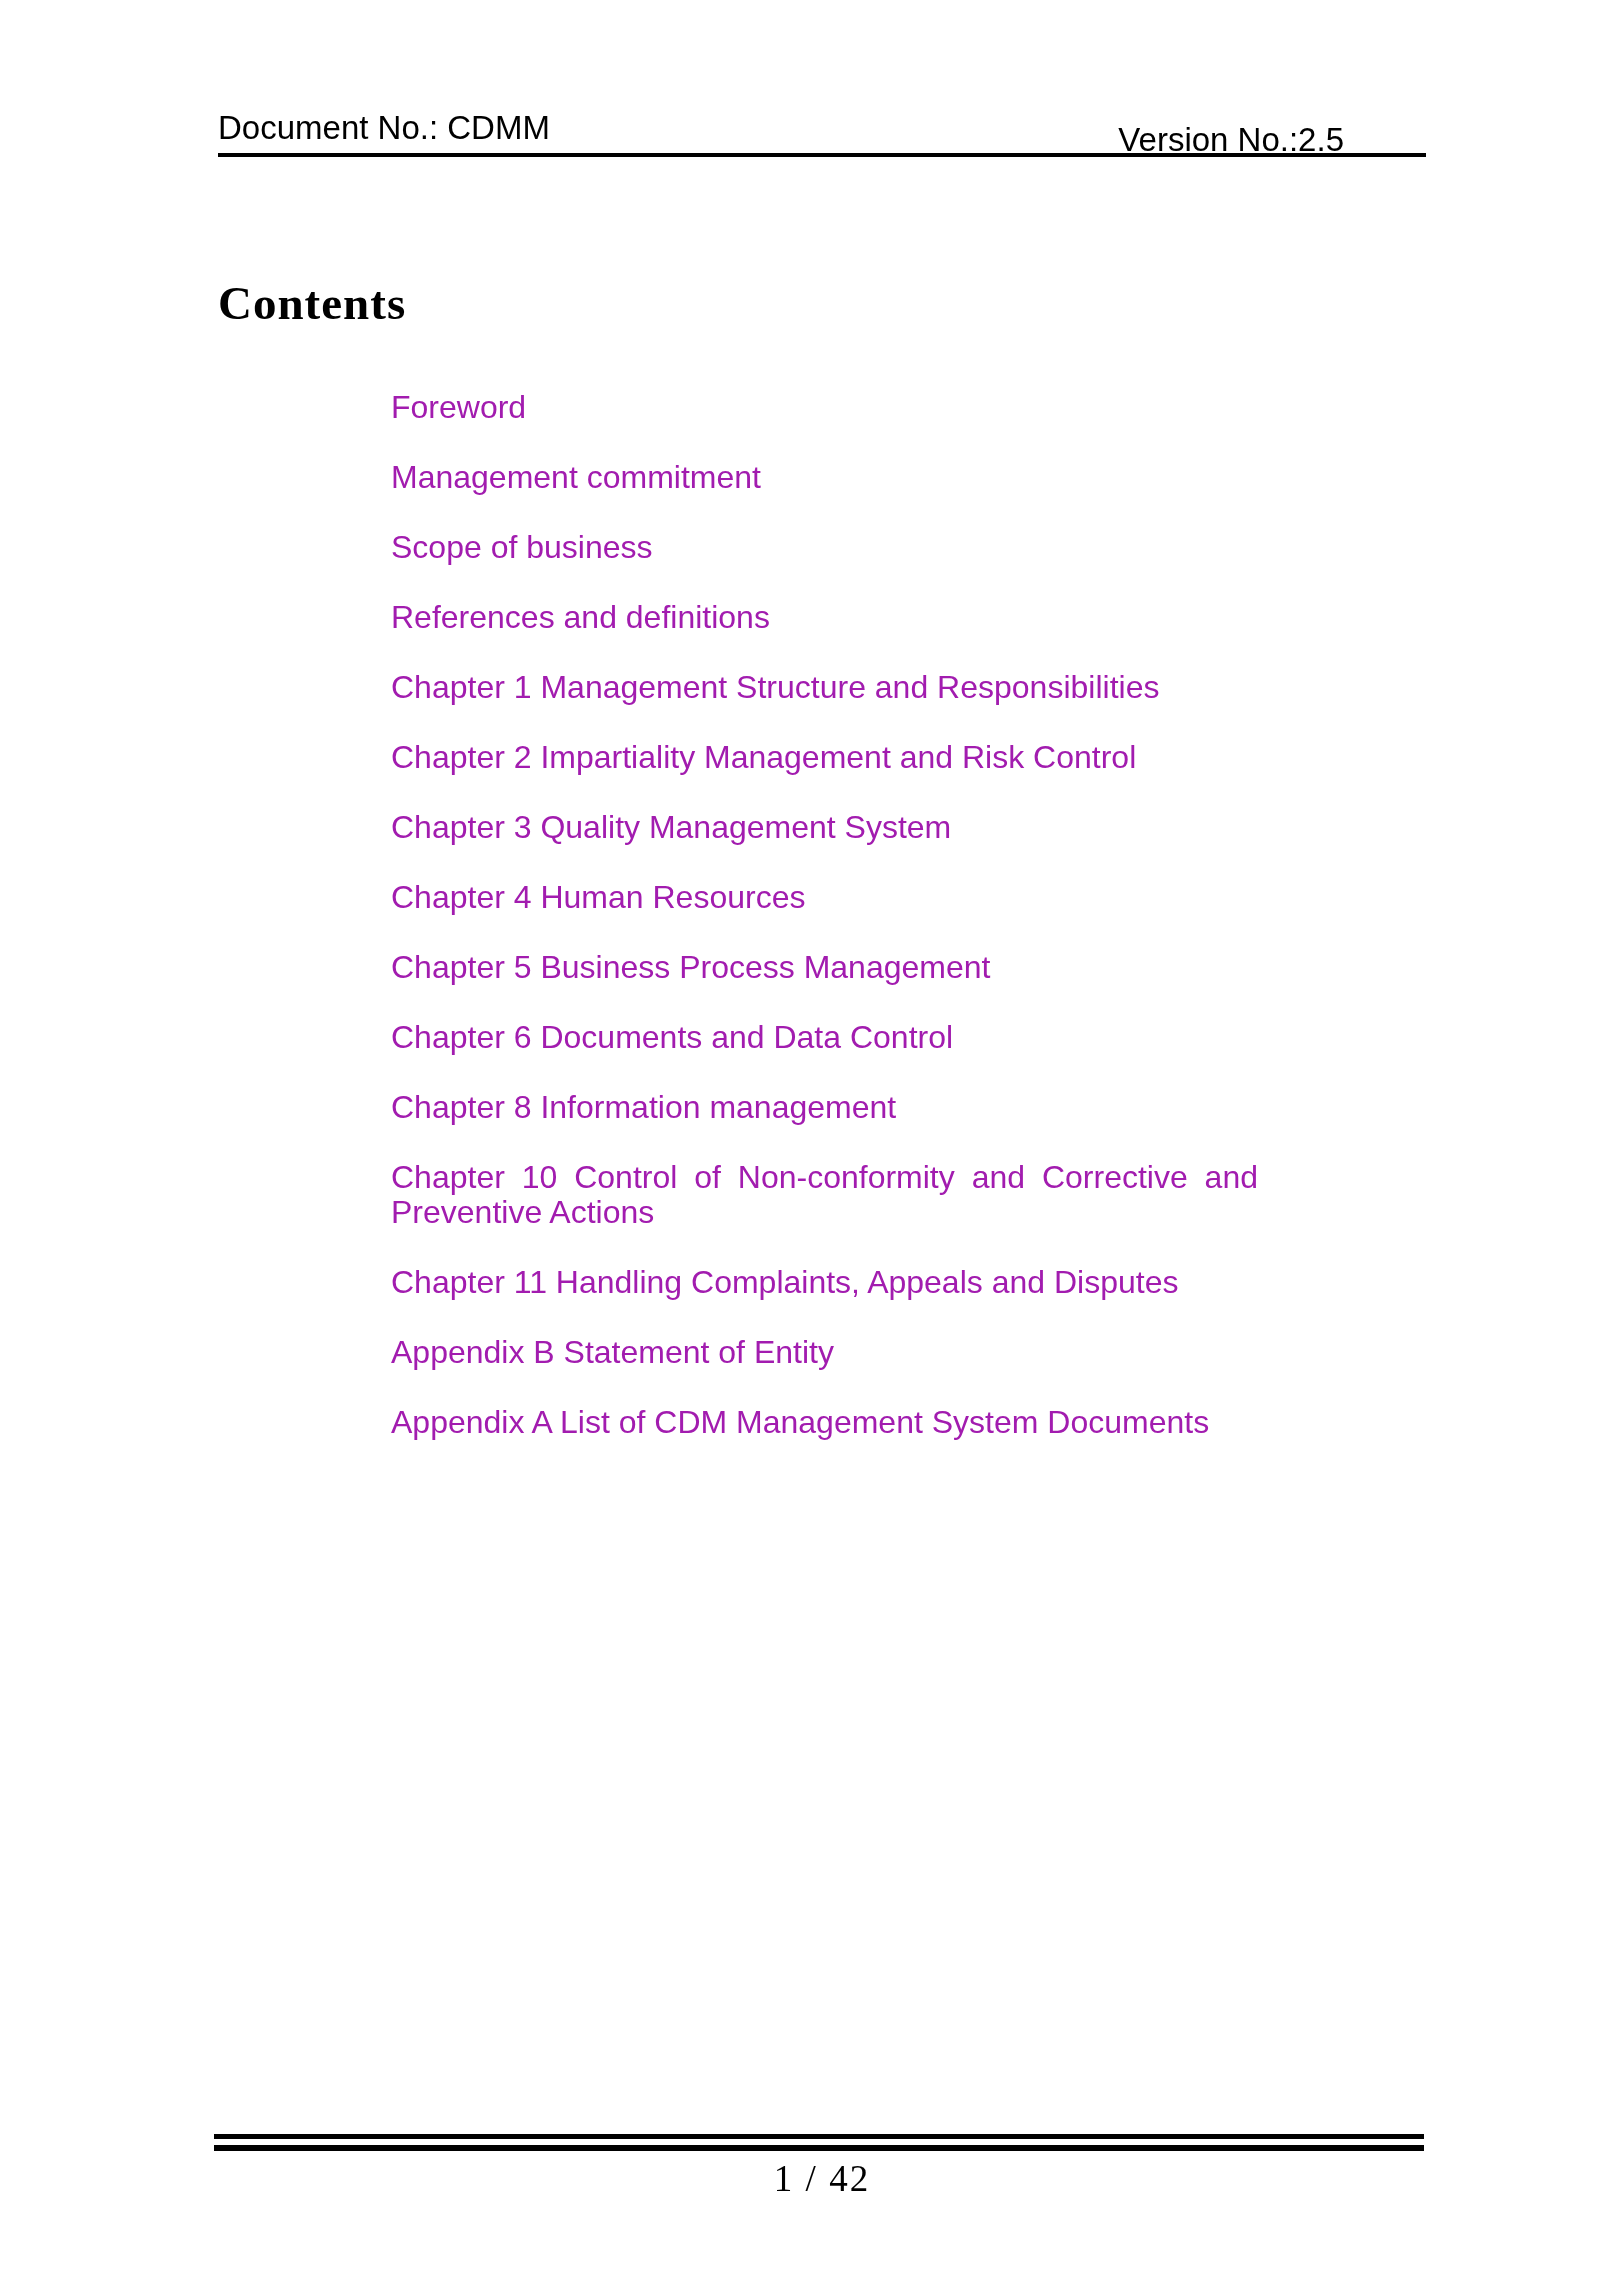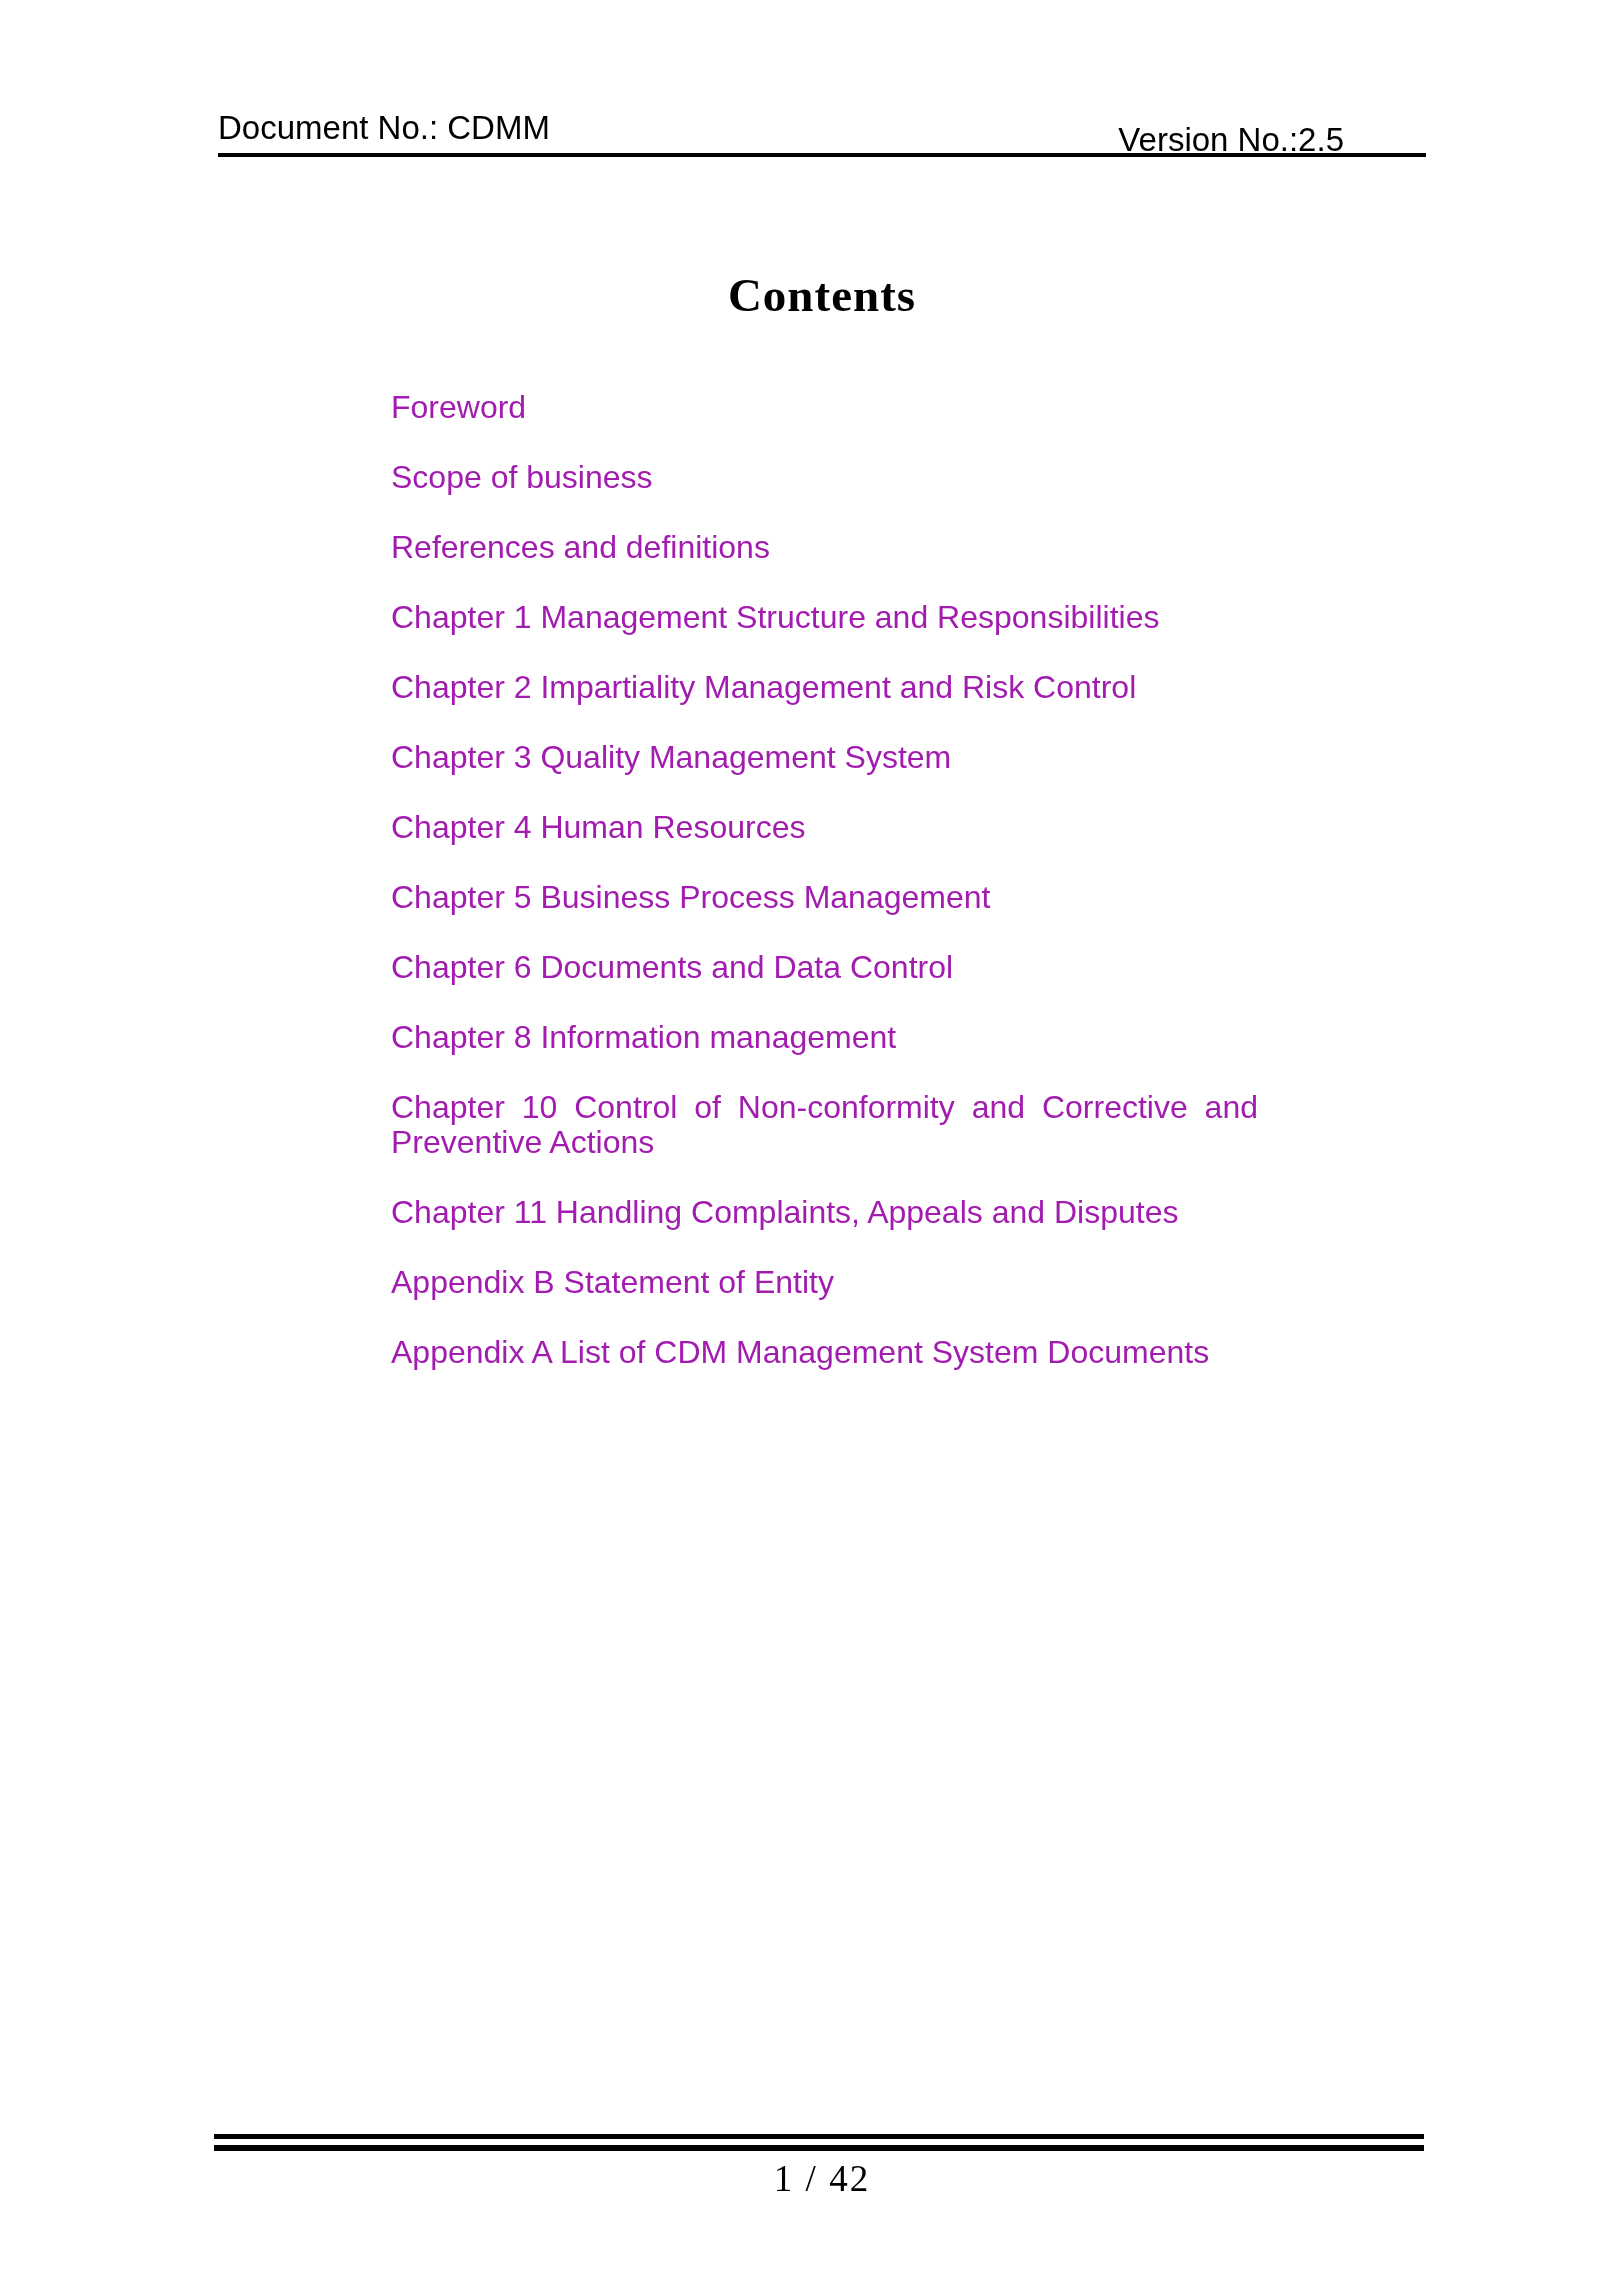--- a/index.html
+++ b/index.html
@@ -44,9 +44,8 @@
   .title-wrap {
     position: absolute;
     left: 218px;
-    top: 271px;
+    top: 279px;
     width: 1208px;
-    text-align: center;
   }
   .page-title {
     font-family: "Liberation Serif", serif;

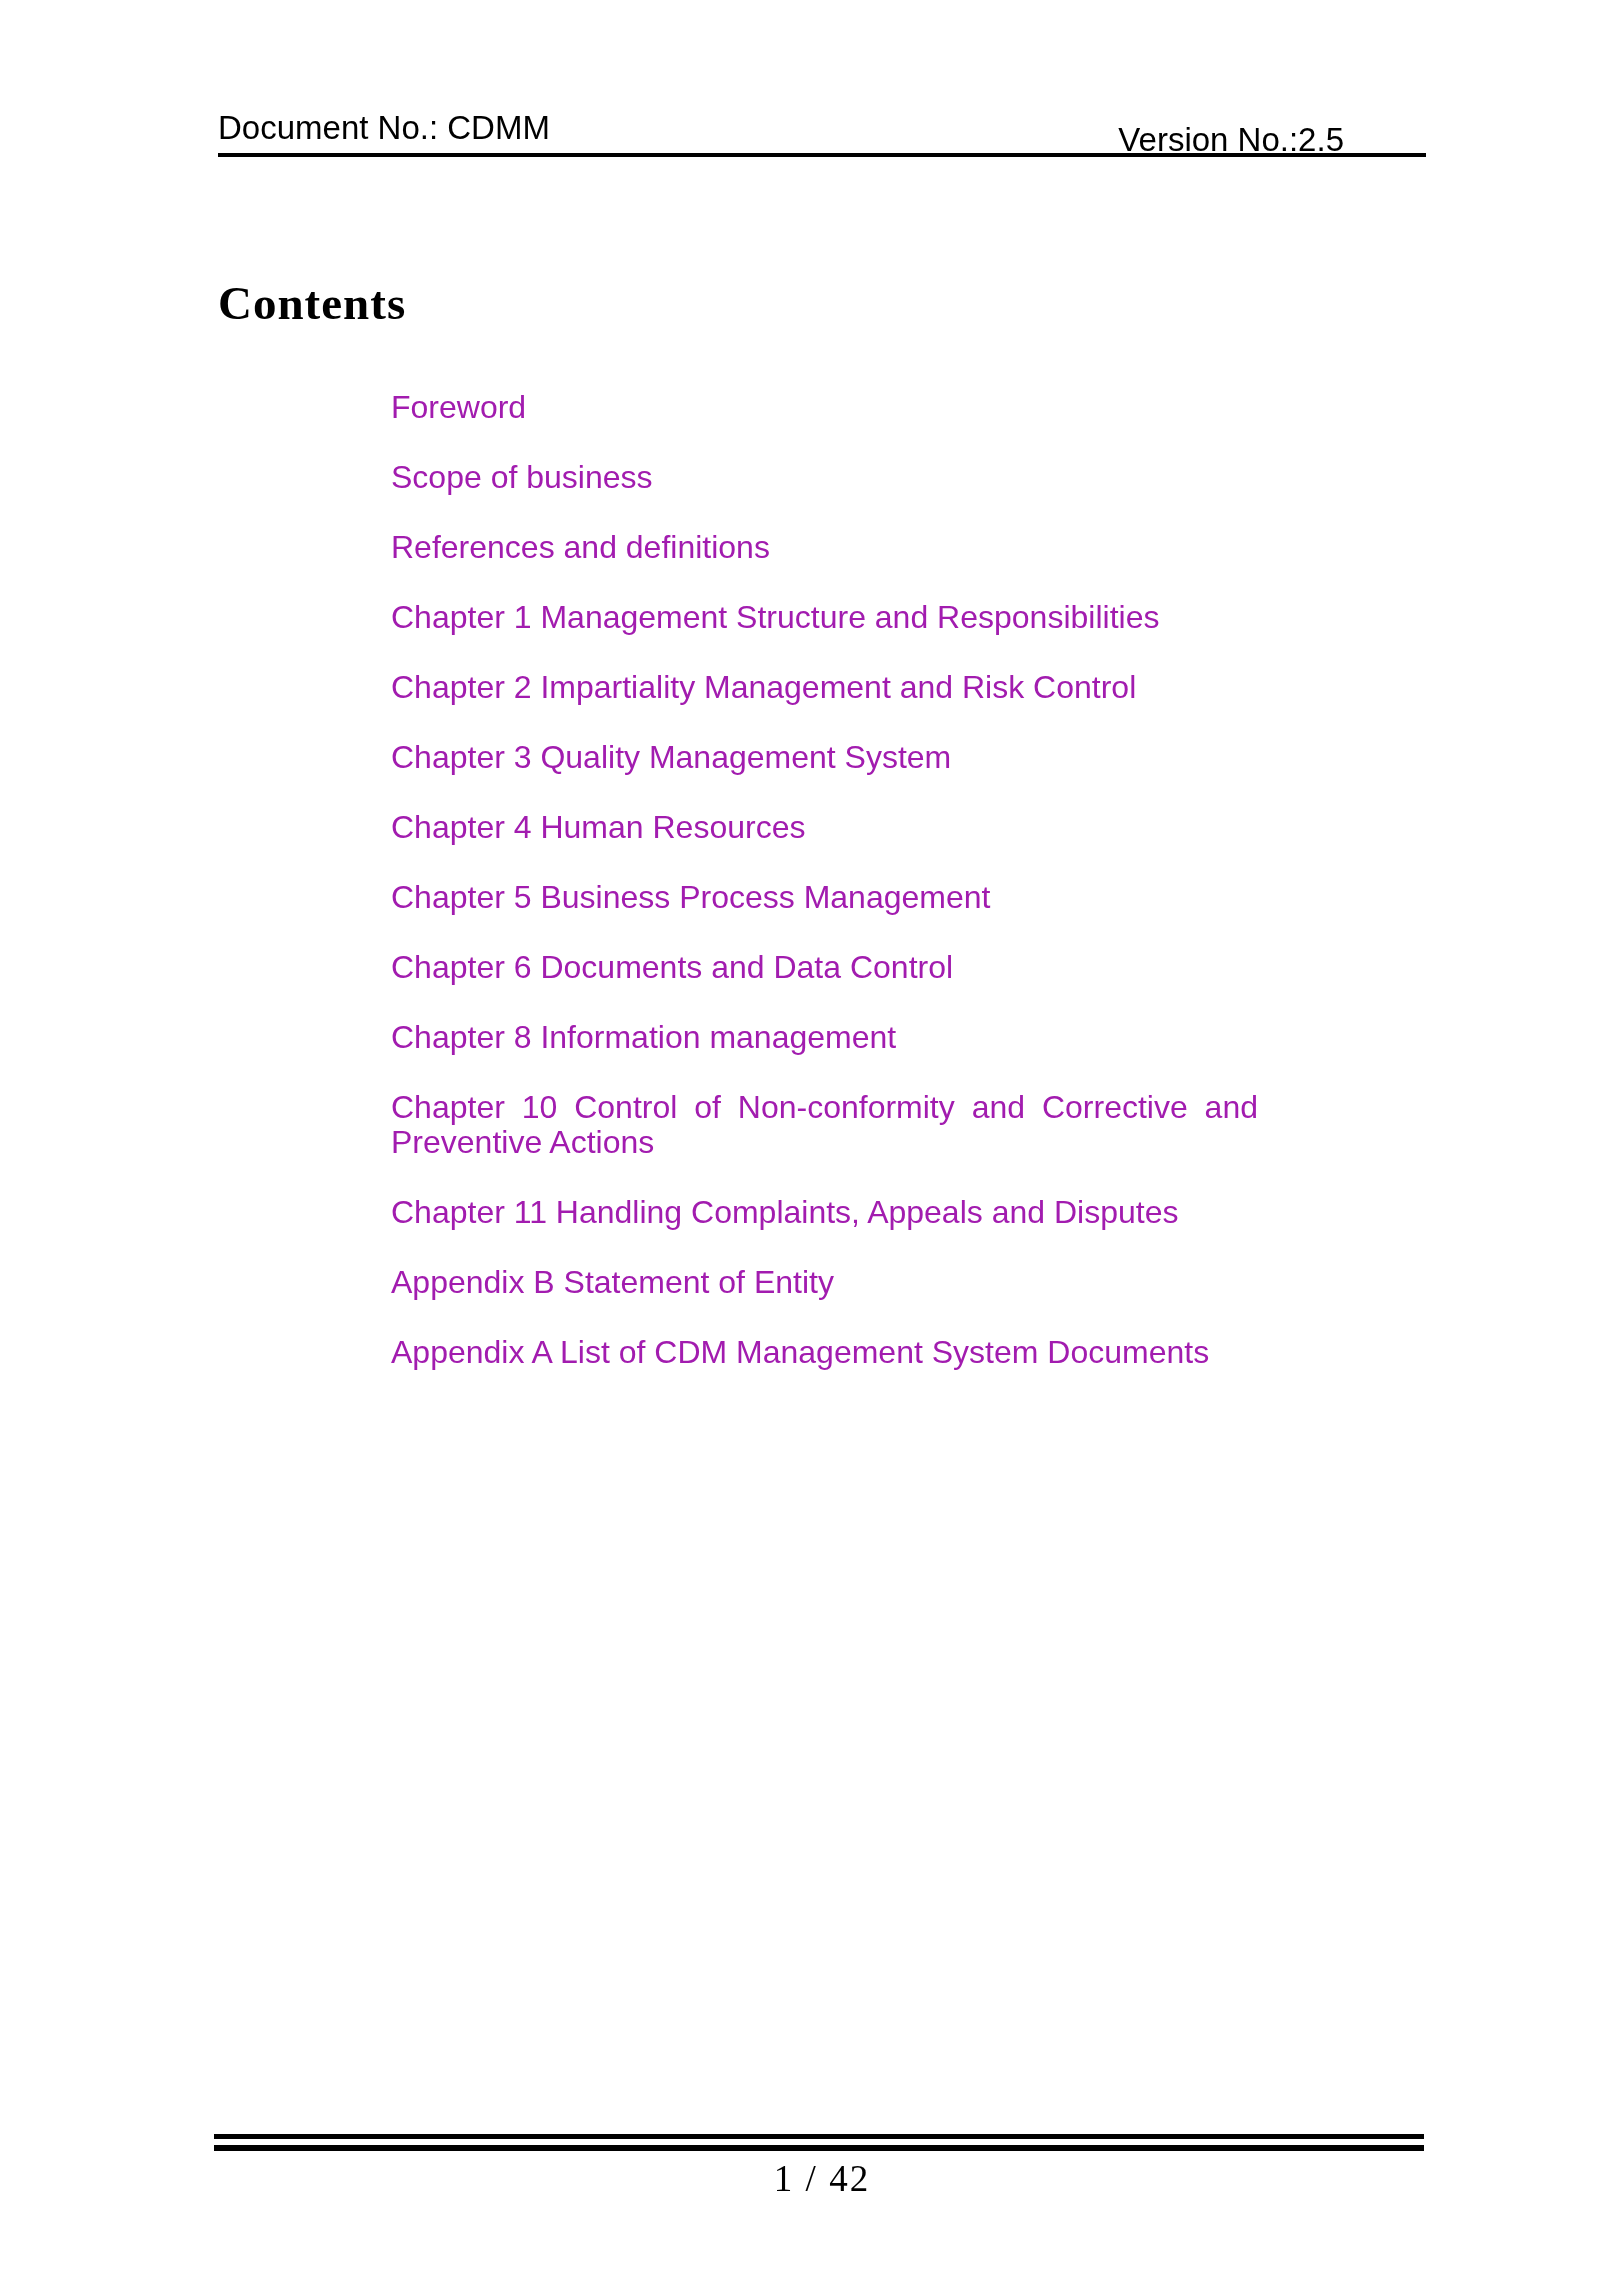--- a/index.html
+++ b/index.html
@@ -123,6 +123,7 @@
 
   <ul class="toc">
     <li class="toc-item">Foreword</li>
+    <li class="toc-item">Management commitment</li>
     <li class="toc-item">Scope of business</li>
     <li class="toc-item">References and definitions</li>
     <li class="toc-item">Chapter 1 Management Structure and Responsibilities</li>

